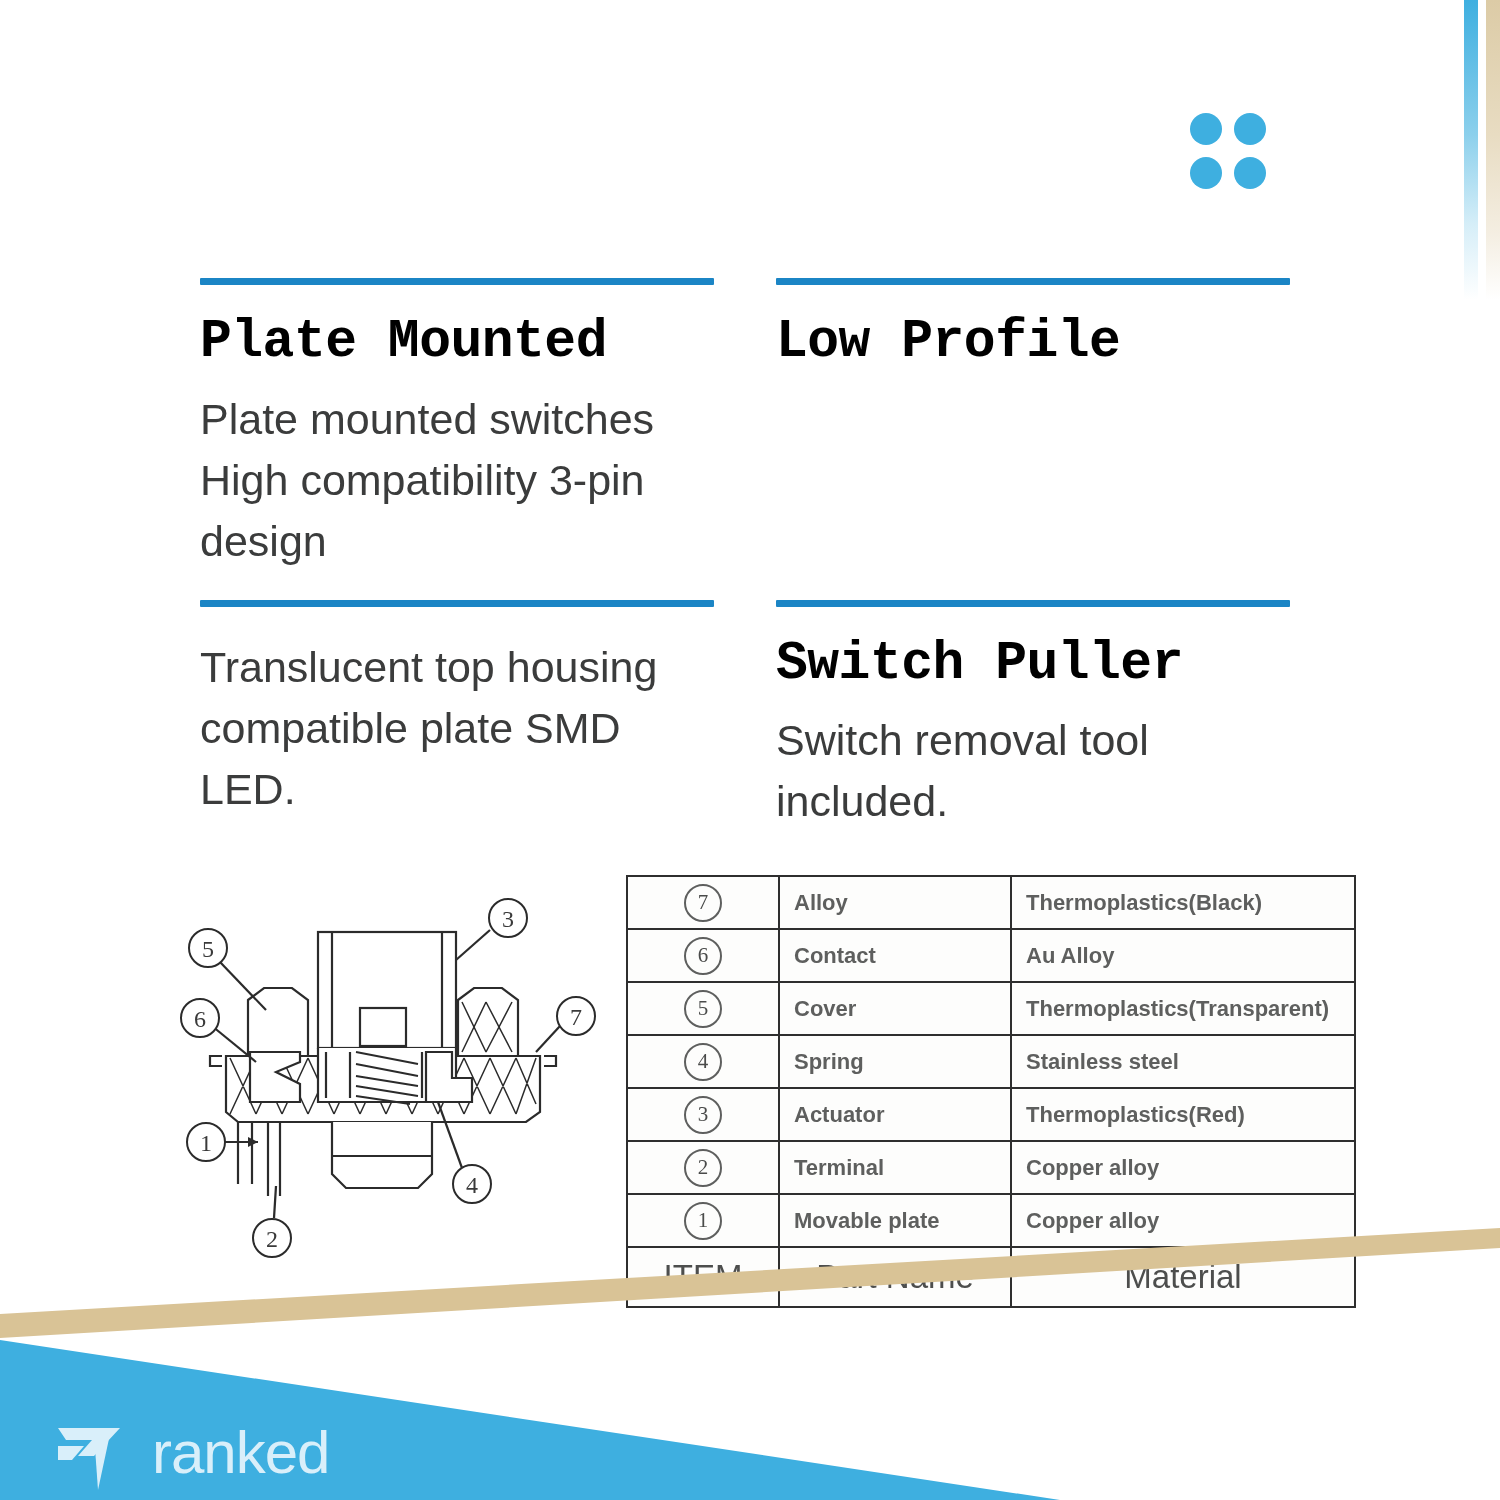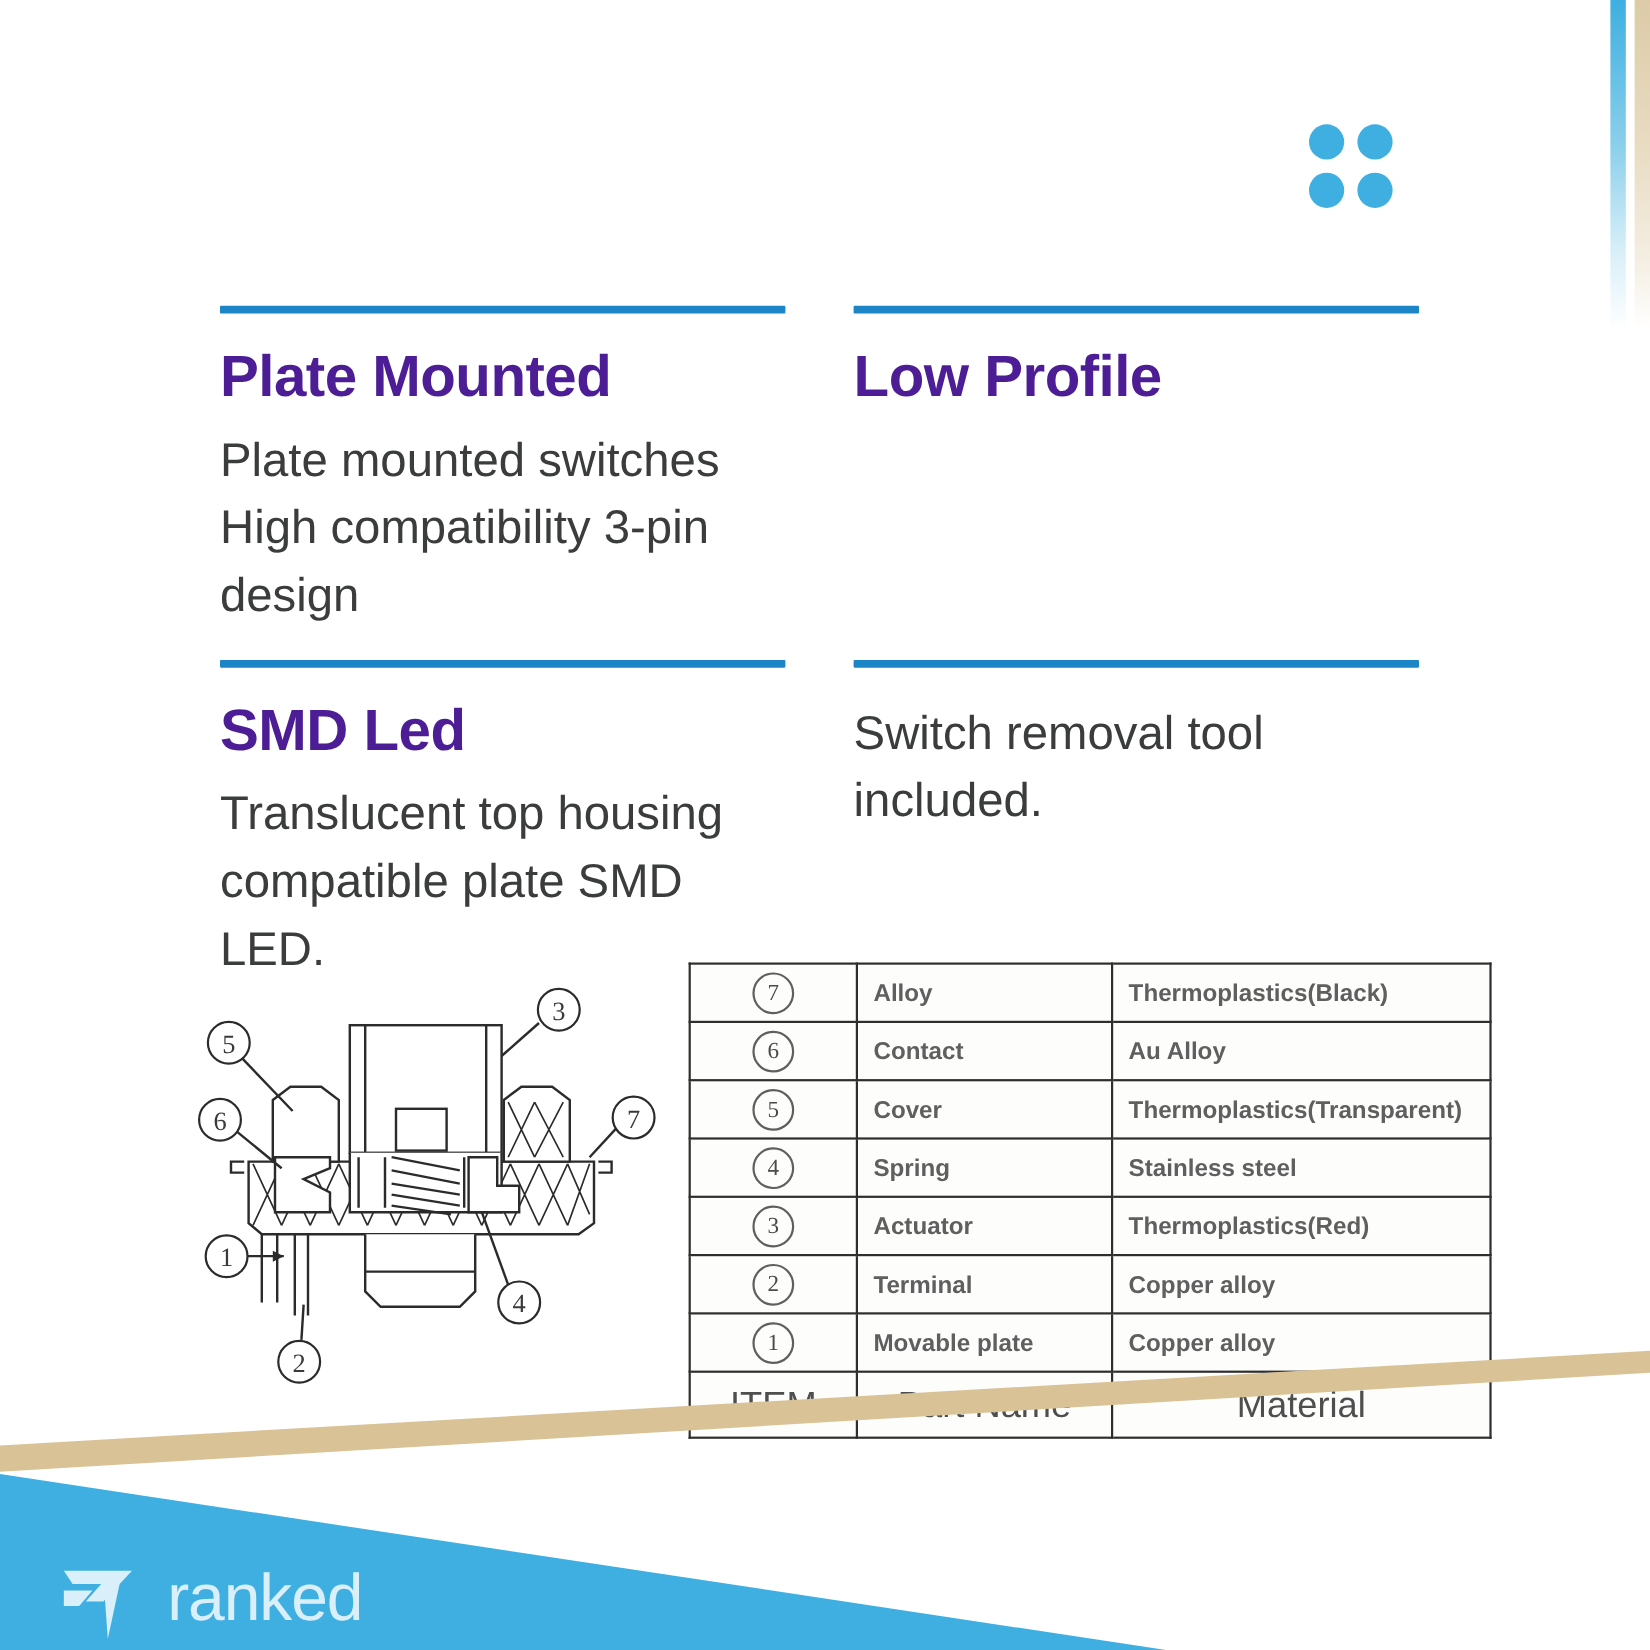--- a/index.html
+++ b/index.html
@@ -78,9 +78,10 @@
     margin: 0 0 18px 0;
     font-size: 53px;
     font-weight: bold;
-    color: #4c1d95;
+    color: #000000;
     letter-spacing: -0.5px;
     line-height: 1.05;
+    font-family: Liberation Mono, monospace;
   }
   .feature p {
     margin: 0;

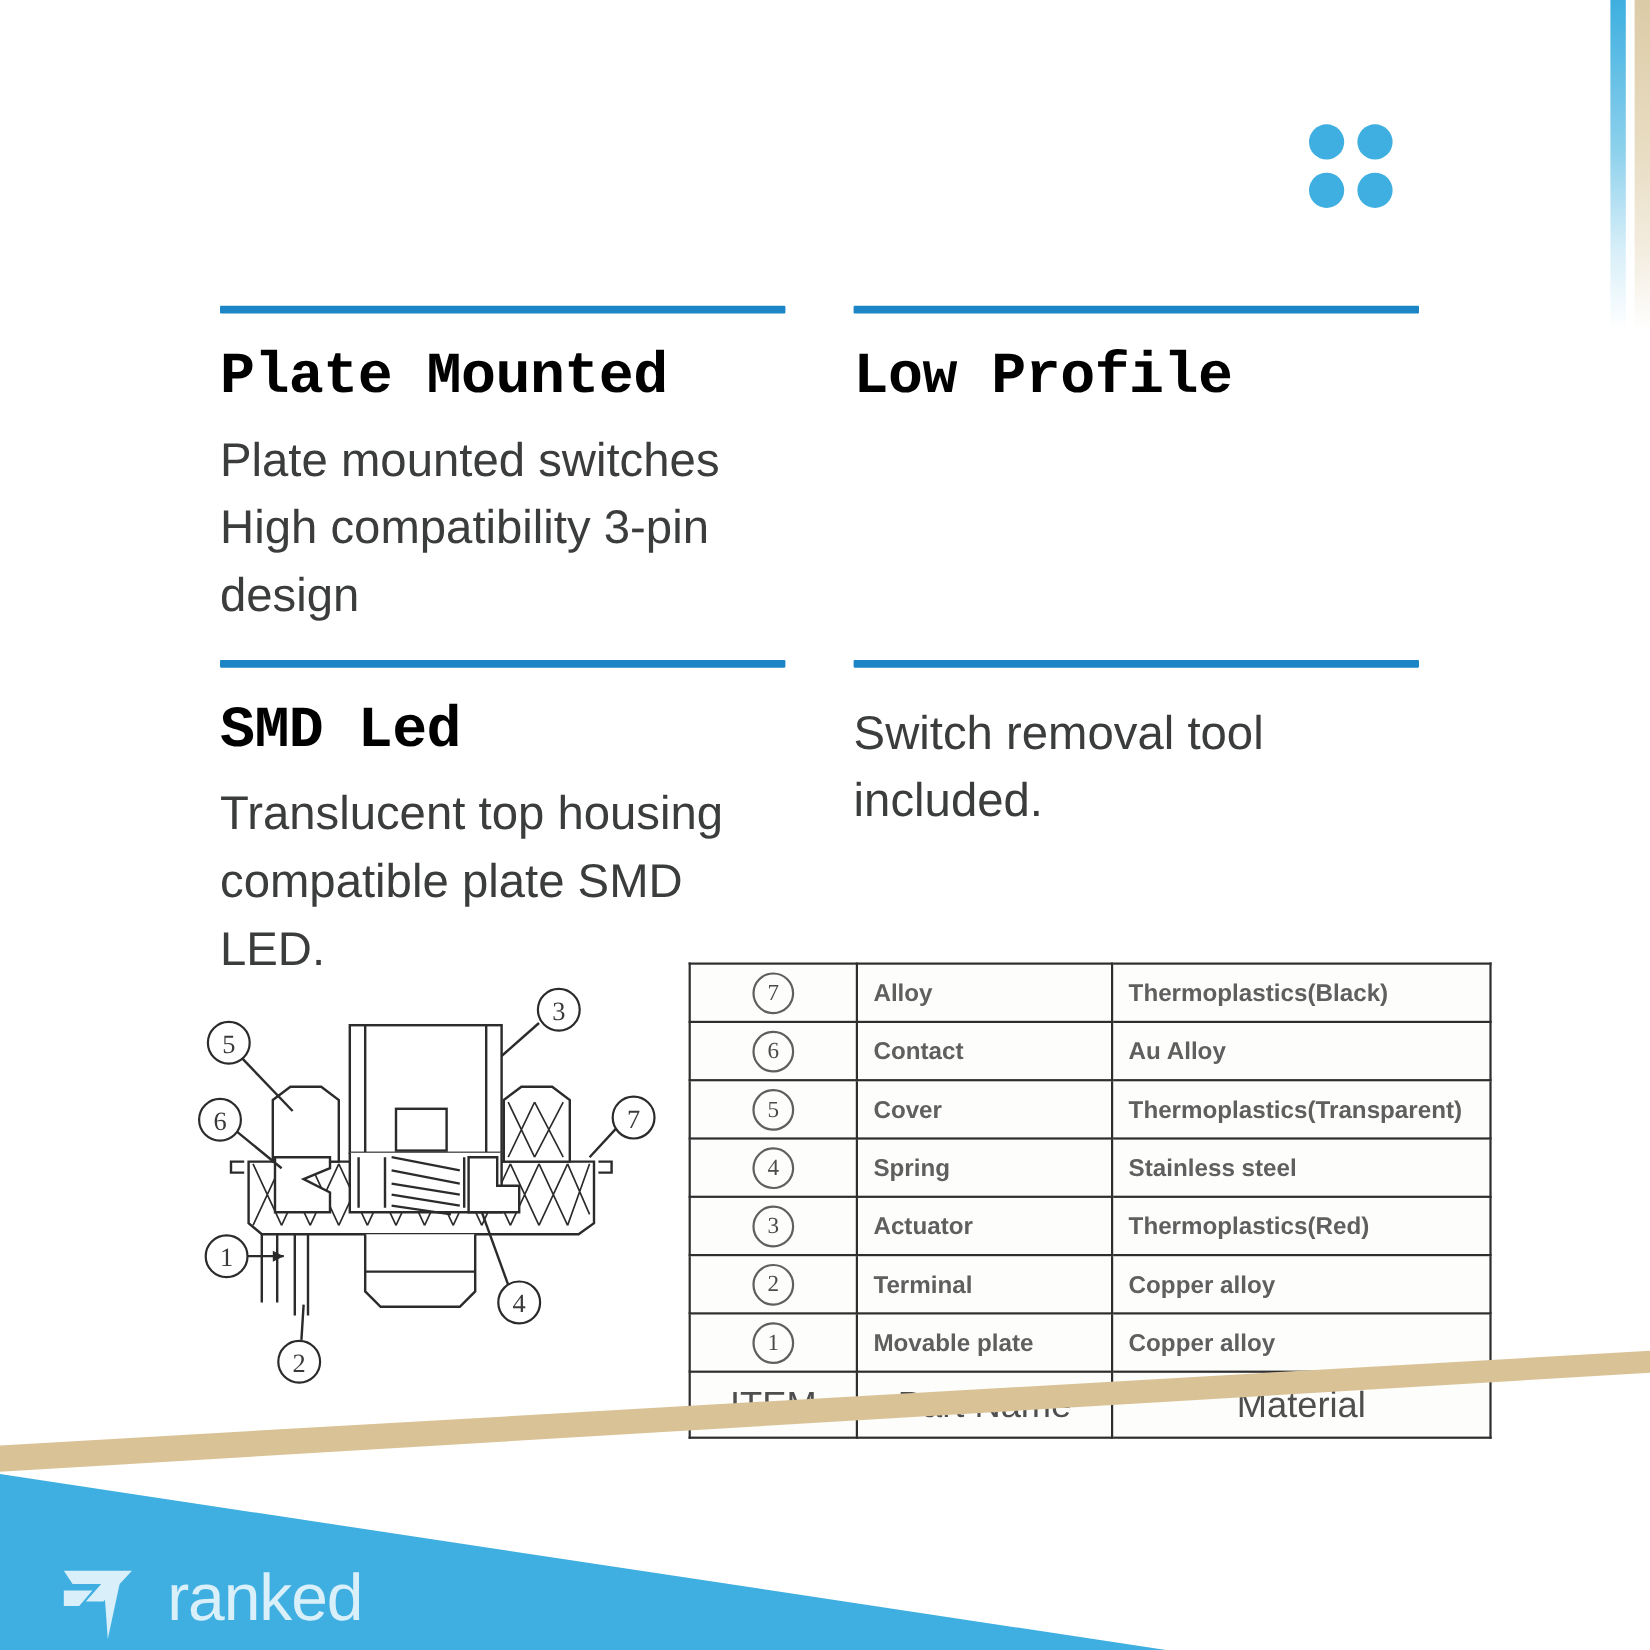--- a/index.html
+++ b/index.html
@@ -206,7 +206,6 @@
 
   <div class="feature" id="feature-smd-led">
     <div class="rule"></div>
-    <h2>SMD Led</h2>
     <p>Translucent top housing compatible plate SMD LED.</p>
   </div>
 

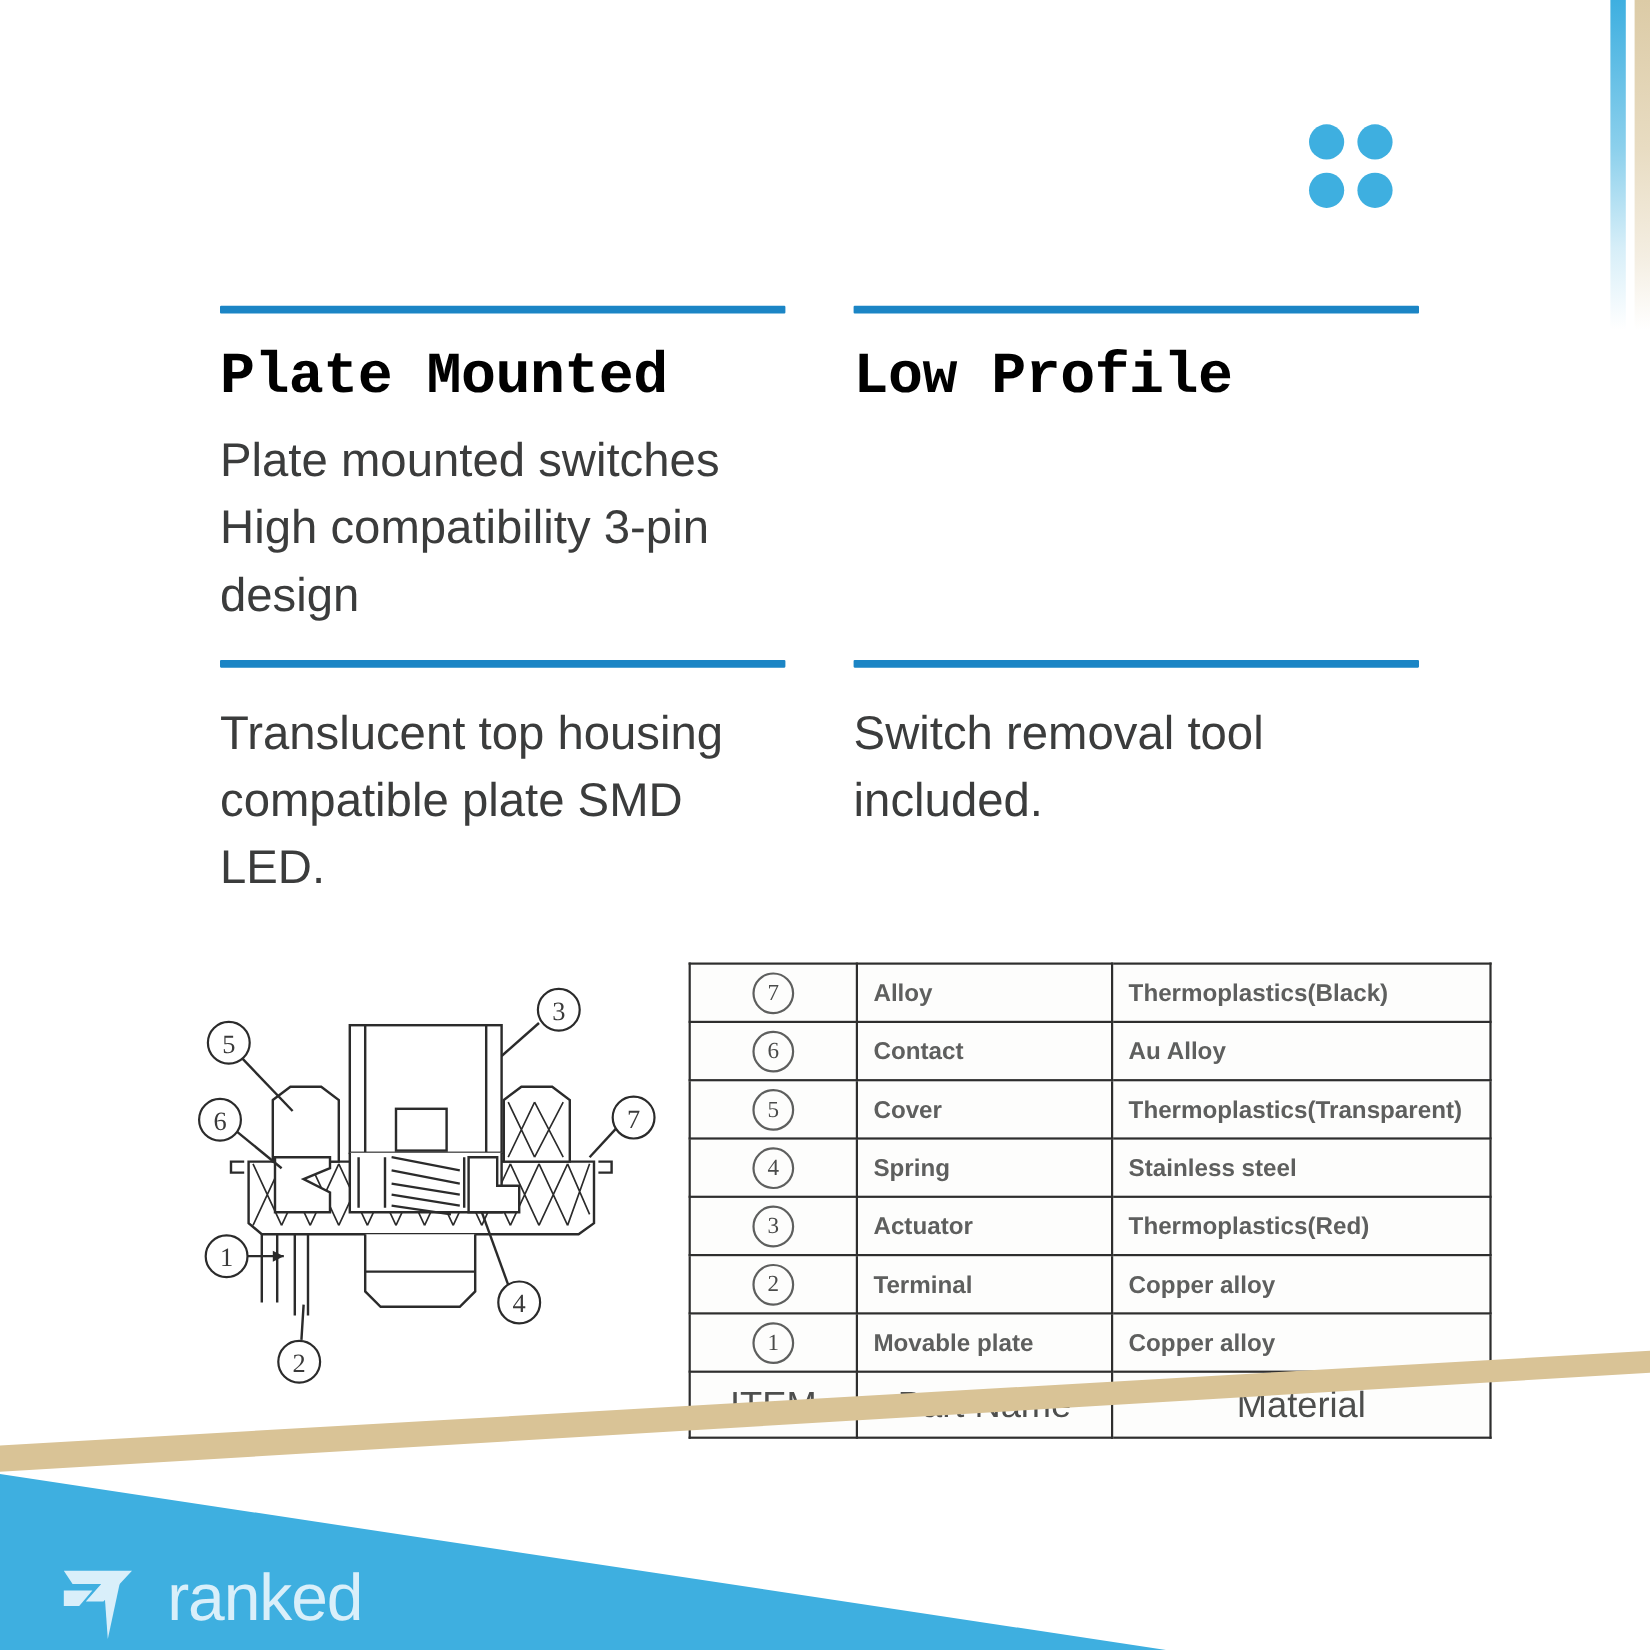--- a/index.html
+++ b/index.html
@@ -211,6 +211,7 @@
 
   <div class="feature" id="feature-switch-puller">
     <div class="rule"></div>
+    <h2>Switch Puller</h2>
     <p>Switch removal tool included.</p>
   </div>
 

